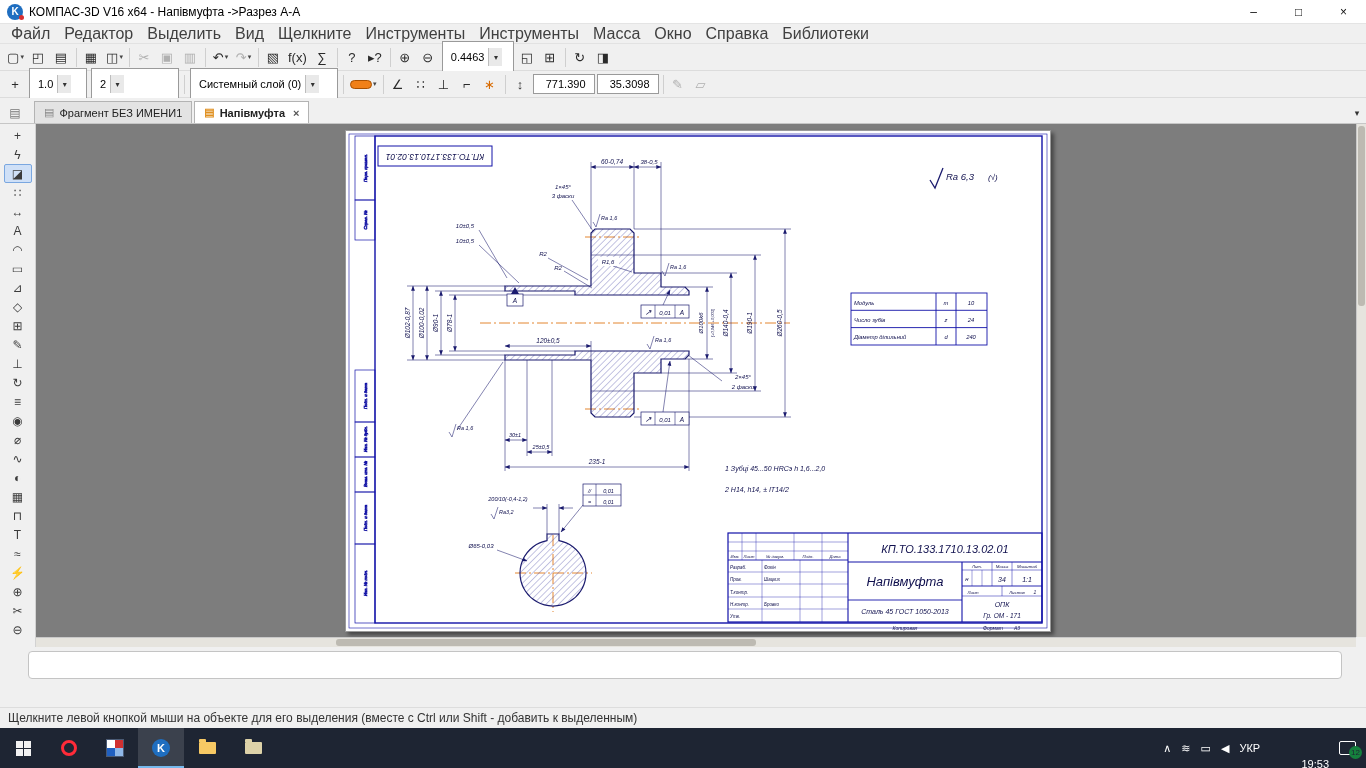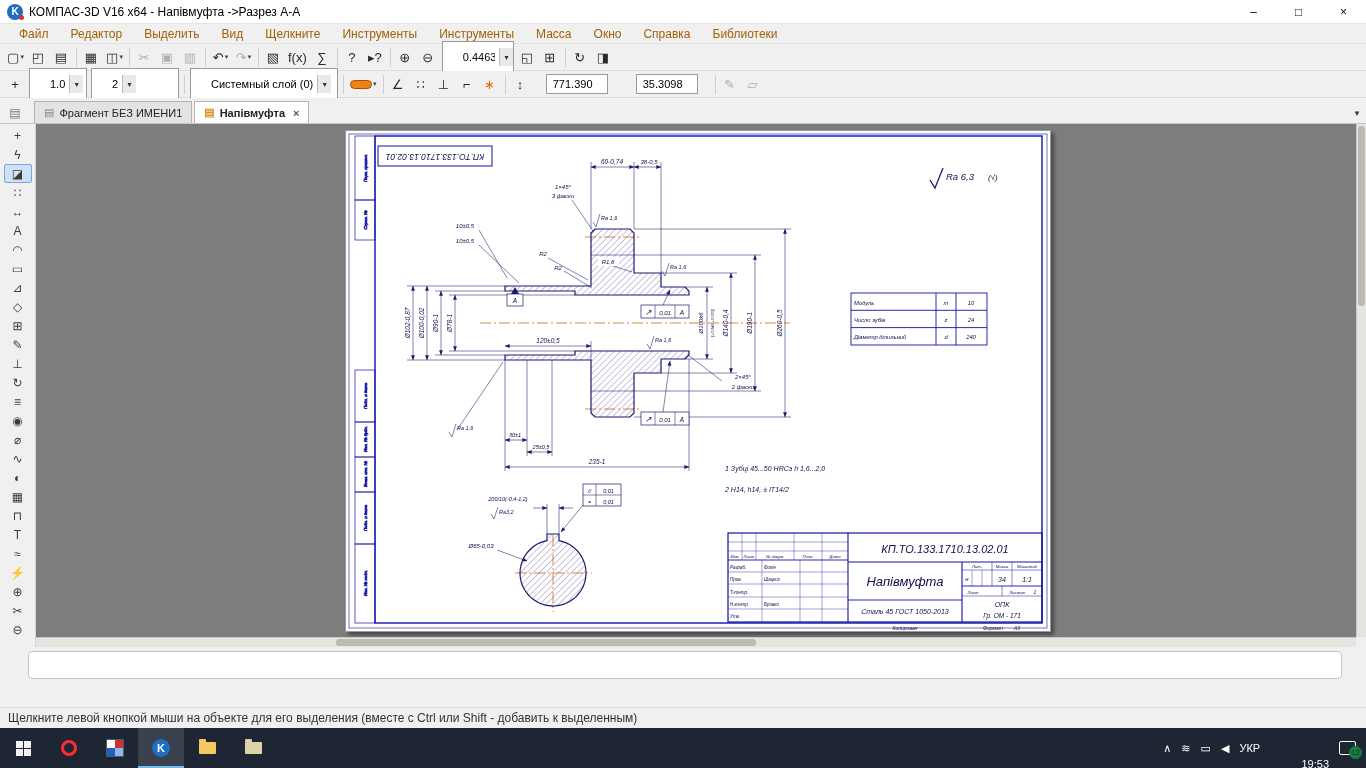--- a/index.html
+++ b/index.html
@@ -20,7 +20,7 @@
   
   .menubar{position:absolute;top:24px;left:0;right:0;height:20px;background:#f0f0f0;
     display:flex;align-items:center;padding-left:4px;border-bottom:1px solid #e2e2e2;}
-  .menu-item{font-size:12px;color:#a16207;padding:2px 7px;margin-left:8px;}
+  .menu-item{font-size:16px;color:#404040;padding:2px 7px;}
   
   .toolbar{position:absolute;left:0;right:0;height:27px;background:#f0f0f0;
     display:flex;align-items:center;padding:0 4px;border-bottom:1px solid #dcdcdc;}

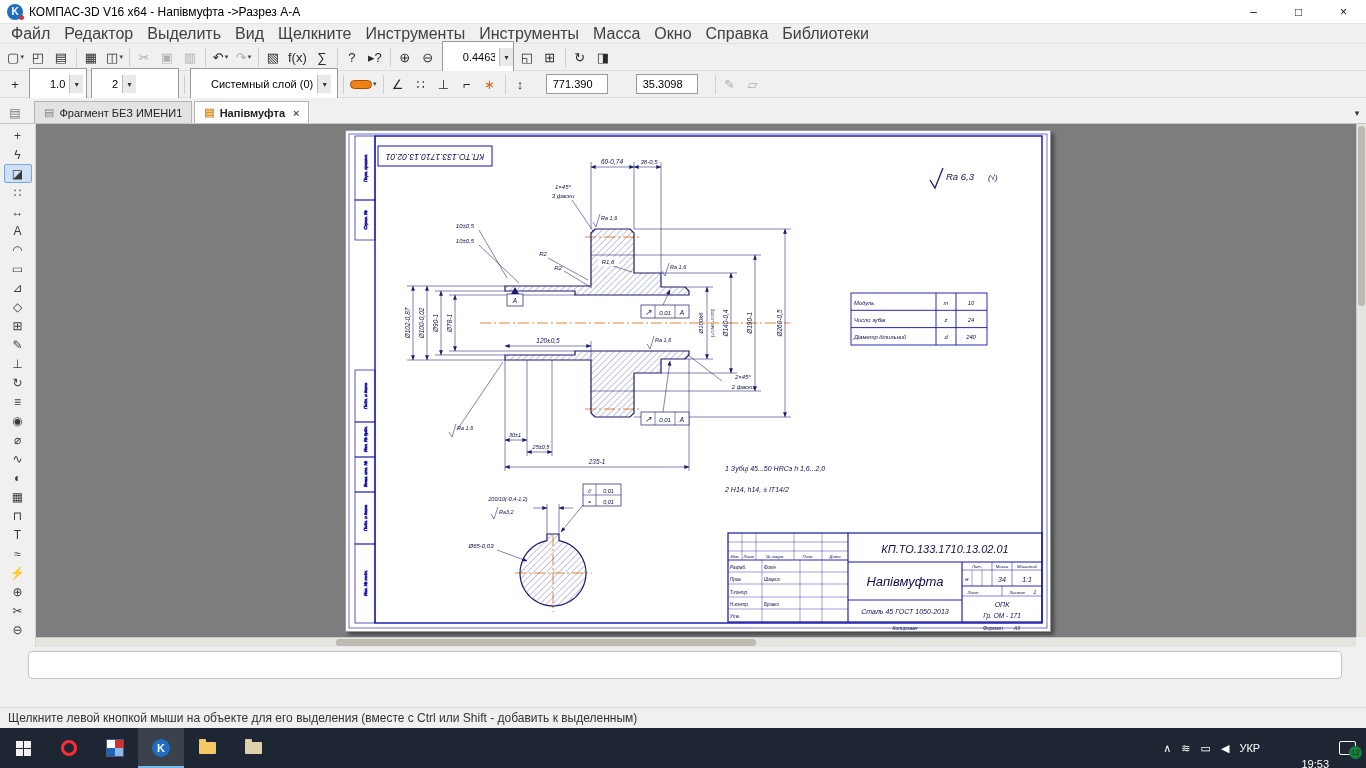--- a/index.html
+++ b/index.html
@@ -32,7 +32,7 @@
   .tb-btn.disabled{color:#b0b0b0;}
   .sep{width:1px;height:19px;background:#cfcfcf;margin:0 3px;}
   .combo{height:32px;background:#fff;border:1px solid #9a9a9a;display:flex;align-items:center;
-    font-size:11px;color:#000;padding-left:20px;margin:0 2px;}
+    font-size:11px;color:#000;padding-left:8px;margin:0 2px;}
   .combo .arrow{width:14px;height:18px;display:flex;align-items:center;justify-content:center;
     font-size:8px;background:#e9e9e9;border-left:1px solid #bdbdbd;margin-left:4px;color:#333;}
   .combo .val{white-space:nowrap;overflow:hidden;}

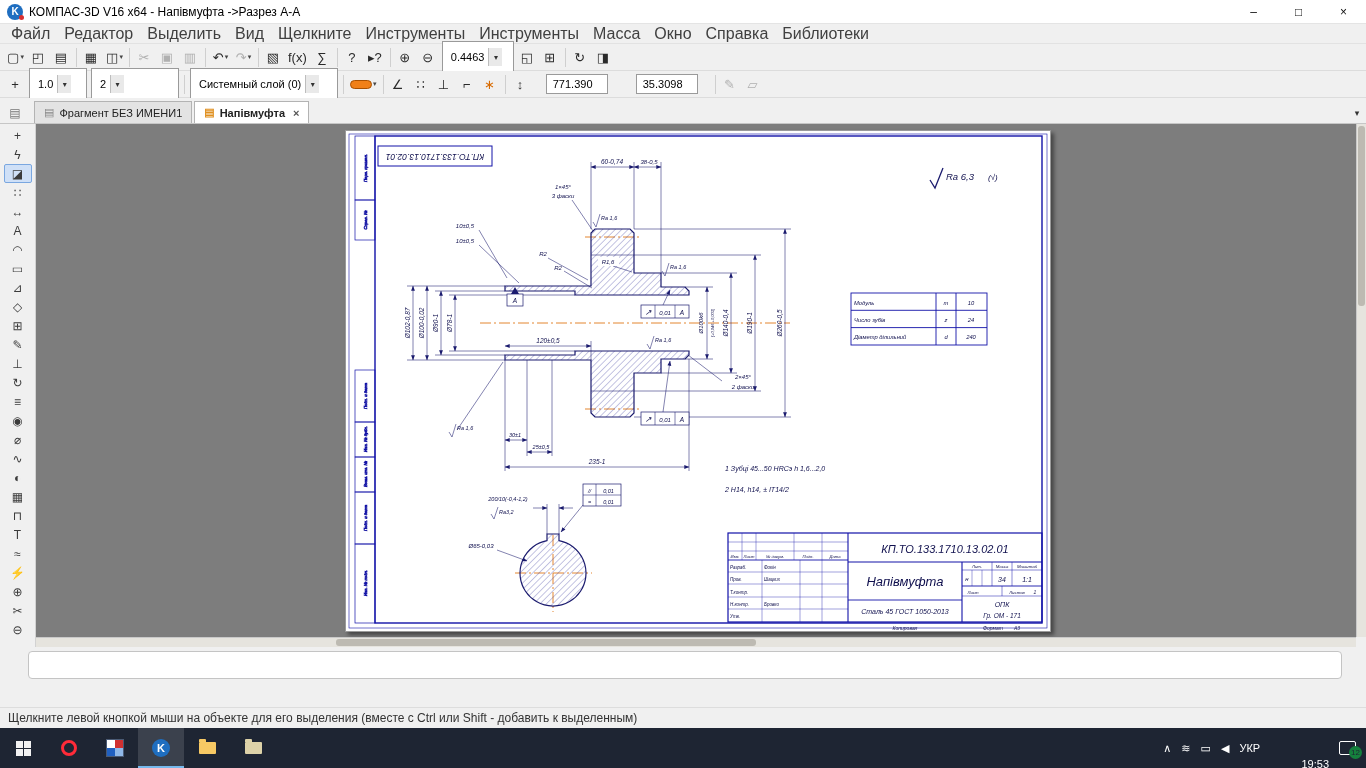--- a/index.html
+++ b/index.html
@@ -37,7 +37,7 @@
     font-size:8px;background:#e9e9e9;border-left:1px solid #bdbdbd;margin-left:4px;color:#333;}
   .combo .val{white-space:nowrap;overflow:hidden;}
   .coord{height:20px;width:62px;background:#fff;border:1px solid #9a9a9a;display:flex;
-    align-items:center;justify-content:flex-end;padding-right:14px;font-size:11px;margin:0 14px;}
+    align-items:center;justify-content:flex-end;padding-right:8px;font-size:11px;margin:0 1px;}
   .pill{width:22px;height:9px;border-radius:5px;background:#f08018;border:1px solid #a85000;}
   
   .tabbar{position:absolute;top:98px;left:0;right:0;height:26px;background:#f0f0f0;

